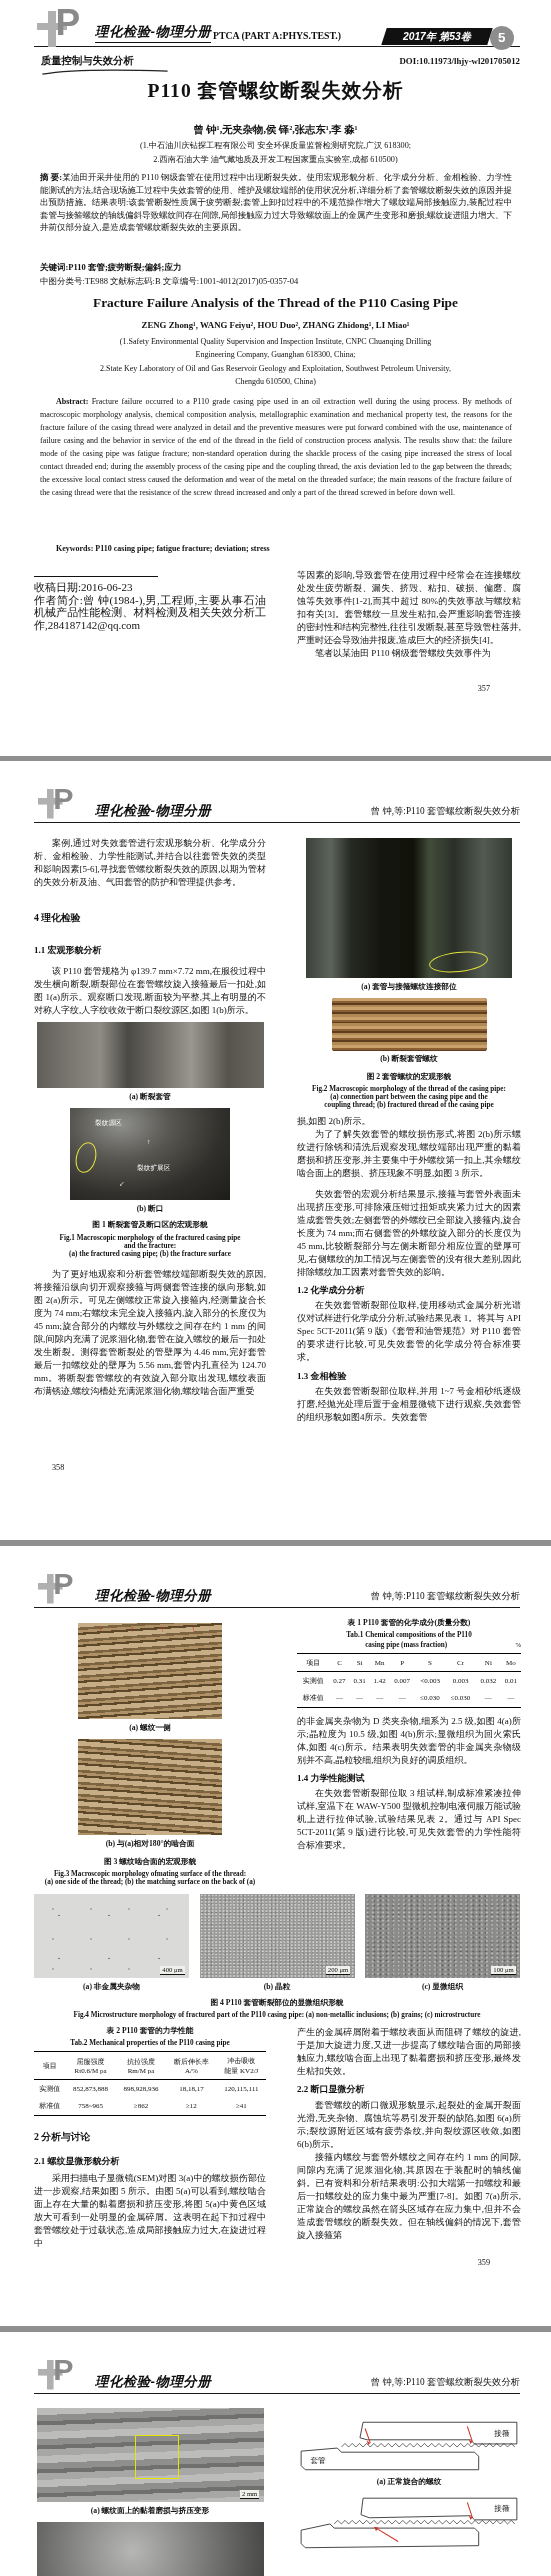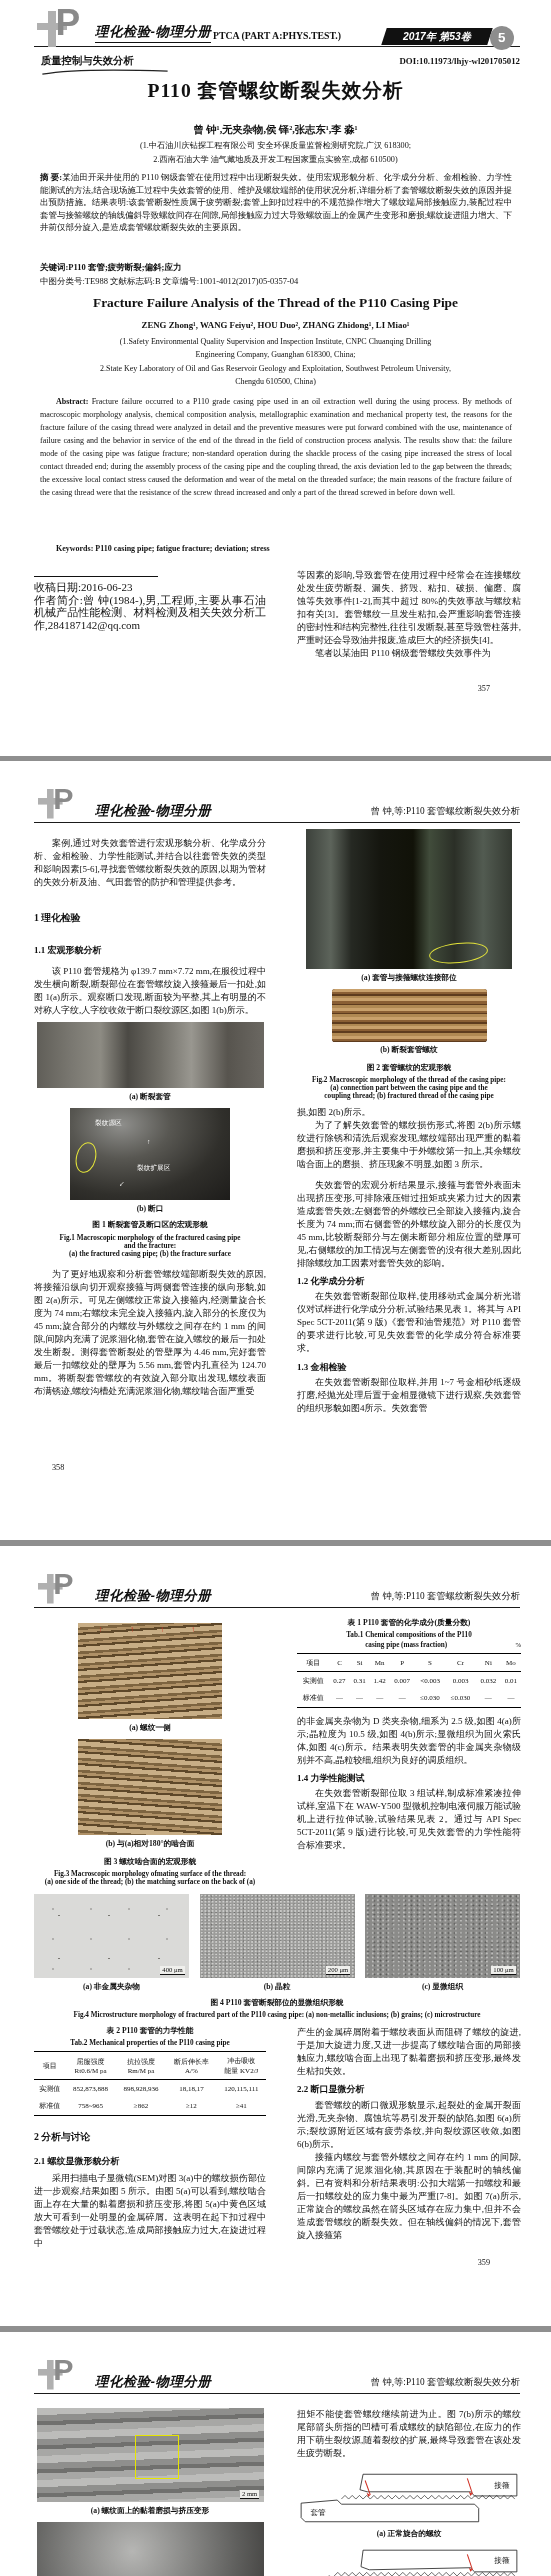--- a/index.html
+++ b/index.html
@@ -130,7 +130,7 @@
   </div>
   <div class="col cl" style="top:75px;height:644px">
     <p class="b" style="margin-top:1px">案例,通过对失效套管进行宏观形貌分析、化学成分分析、金相检验、力学性能测试,并结合以往套管失效的类型和影响因素[5-6],寻找套管螺纹断裂失效的原因,以期为管材的失效分析及油、气田套管的防护和管理提供参考。</p>
-    <h3 class="hsec" style="margin-top:23px">1  理化检验</h3>
+    <h3 class="hsec" style="margin-top:23px">4  理化检验</h3>
     <h4 class="hsub" style="margin-top:18.5px">1.1  宏观形貌分析</h4>
     <p class="b" style="margin-top:8.2px">该 P110 套管规格为 φ139.7 mm×7.72 mm,在服役过程中发生横向断裂,断裂部位在套管螺纹旋入接箍最后一扣处,如图 1(a)所示。观察断口发现,断面较为平整,其上有明显的不对称人字纹,人字纹收敛于断口裂纹源区,如图 1(b)所示。</p>
     <figure class="ph" style="width:227px;height:66px;margin-top:5.2px">

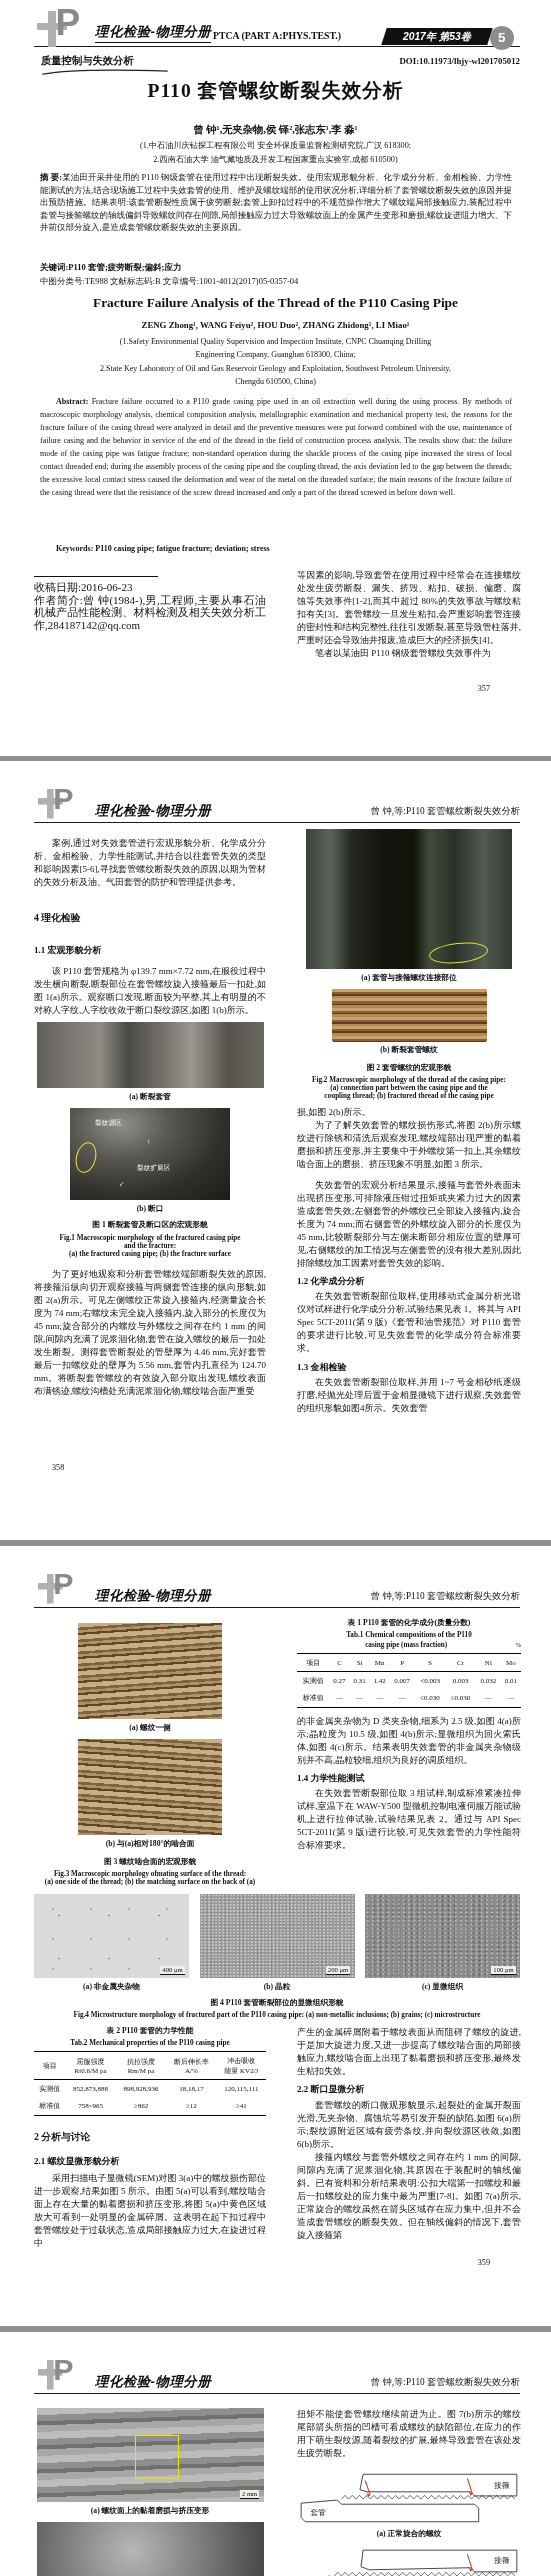--- a/index.html
+++ b/index.html
@@ -152,7 +152,7 @@
     <p class="ecap">(a) the fractured casing pipe; (b) the fracture surface</p>
     <p class="b" style="margin-top:10.3px">为了更好地观察和分析套管螺纹端部断裂失效的原因,将接箍沿纵向切开观察接箍与两侧套管连接的纵向形貌,如图 2(a)所示。可见左侧螺纹正常旋入接箍内,经测量旋合长度为 74 mm;右螺纹未完全旋入接箍内,旋入部分的长度仅为 45 mm;旋合部分的内螺纹与外螺纹之间存在约 1 mm 的间隙,间隙内充满了泥浆涸化物,套管在旋入螺纹的最后一扣处发生断裂。测得套管断裂处的管壁厚为 4.46 mm,完好套管最后一扣螺纹处的壁厚为 5.56 mm,套管内孔直径为 124.70 mm。将断裂套管螺纹的有效旋入部分取出发现,螺纹表面布满锈迹,螺纹沟槽处充满泥浆涸化物,螺纹啮合面严重受</p>
   </div>
-  <div class="col cr" style="top:66px;height:644px">
+  <div class="col cr" style="top:75px;height:644px">
     <figure class="ph" style="width:206px;height:140px;margin-top:2.1px">
       <div class="i-fig2a"></div>
       <div class="ellipse" style="right:24px;bottom:6.2px;width:57px;height:17.5px;transform:rotate(-6deg)"></div>

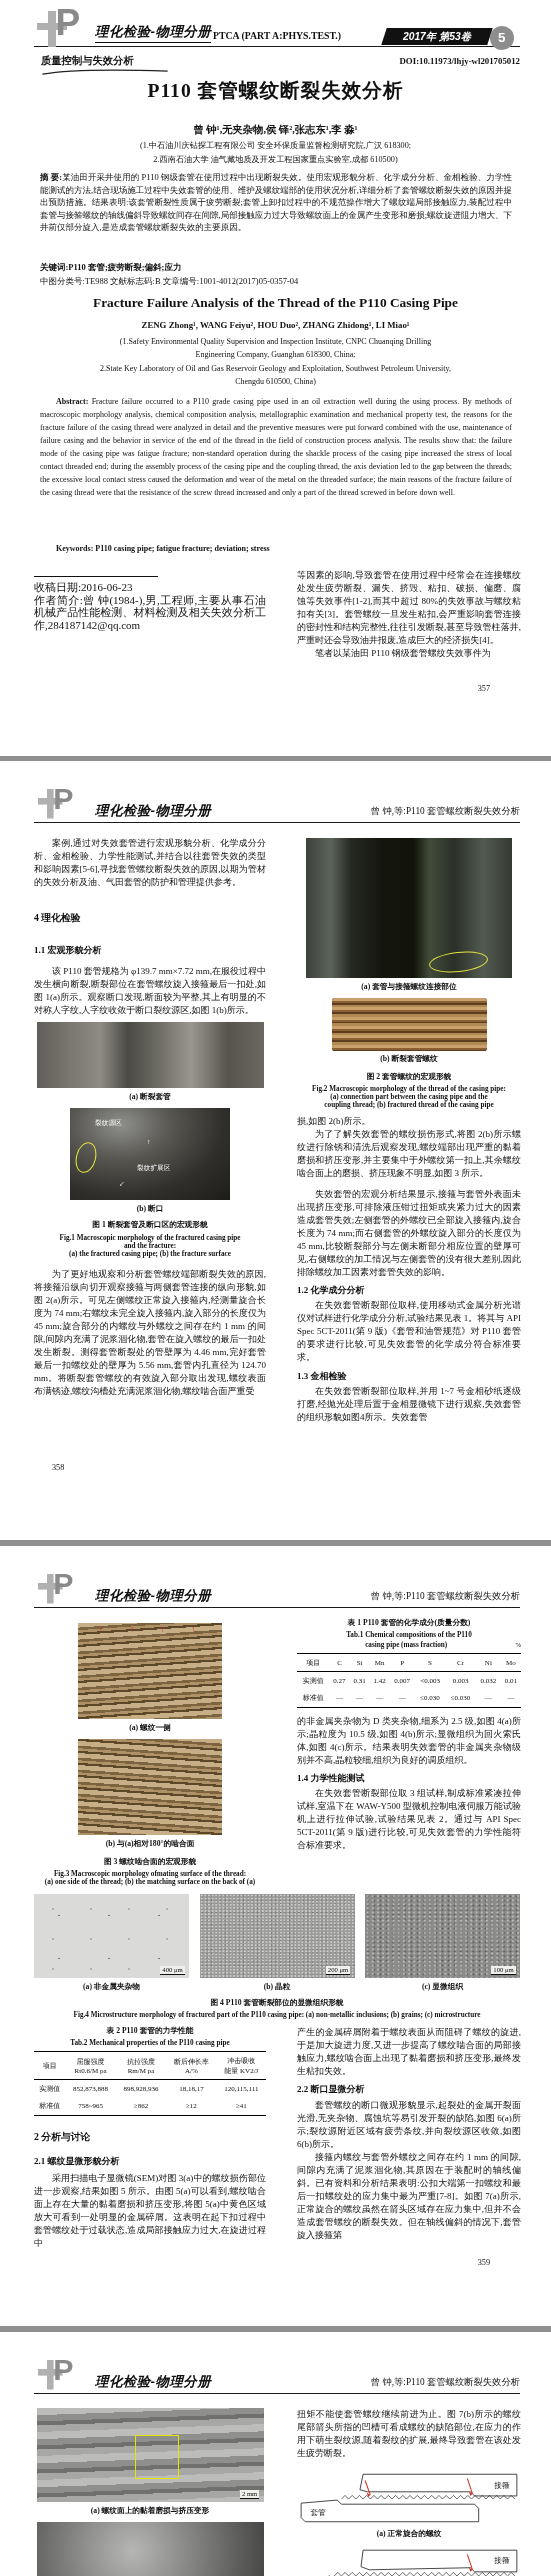--- a/index.html
+++ b/index.html
@@ -346,7 +346,6 @@
 
   </div>
   <div class="col cr" style="top:76px;height:644px">
-    <p class="b nt">扭矩不能使套管螺纹继续前进为止。图 7(b)所示的螺纹尾部箭头所指的凹槽可看成螺纹的缺陷部位,在应力的作用下萌生裂纹源,随着裂纹的扩展,最终导致套管在该处发生疲劳断裂。</p>
     <div class="diag" style="width:224px;height:58px;margin-top:9.3px">
       <svg width="224" height="58" viewBox="0 0 434 112">
         <path d="M128,10 L426,10 L426,52 L344,52 L336,44 L136,44 L122,40 Z" fill="none" stroke="#222" stroke-width="1.6"></path>

